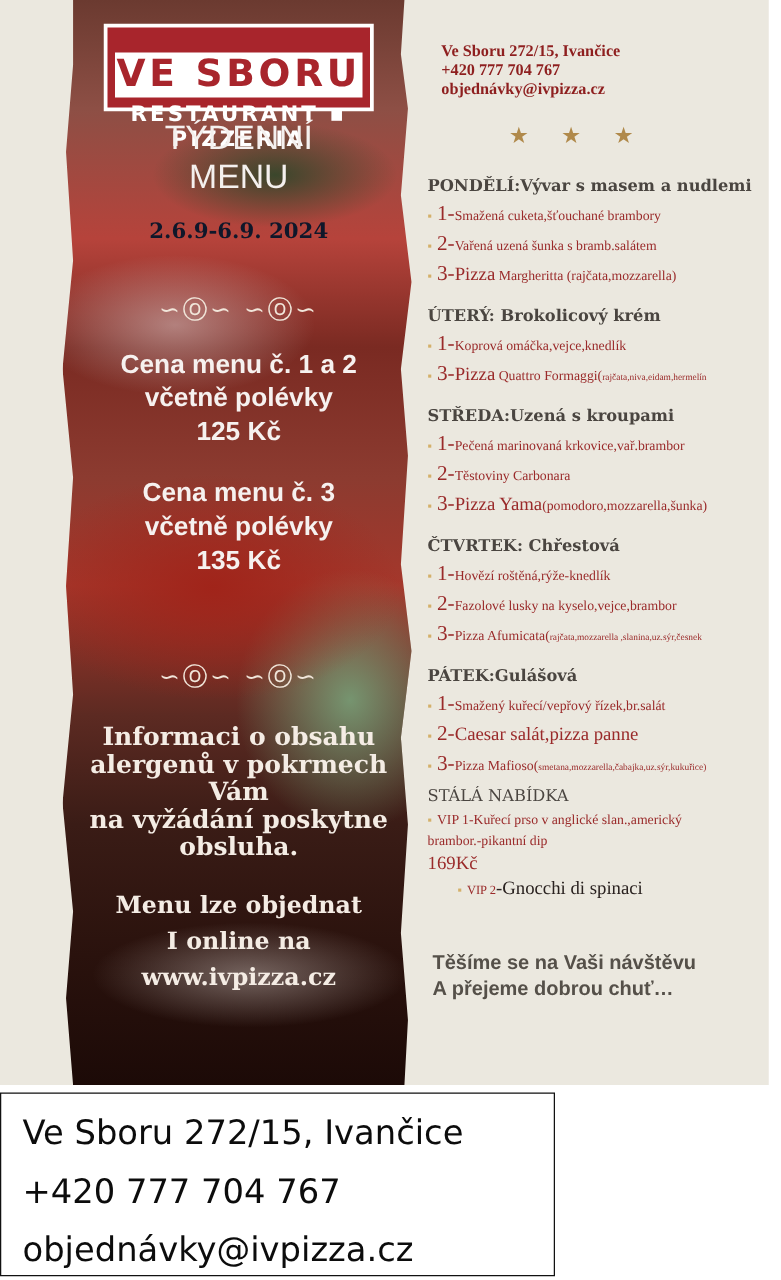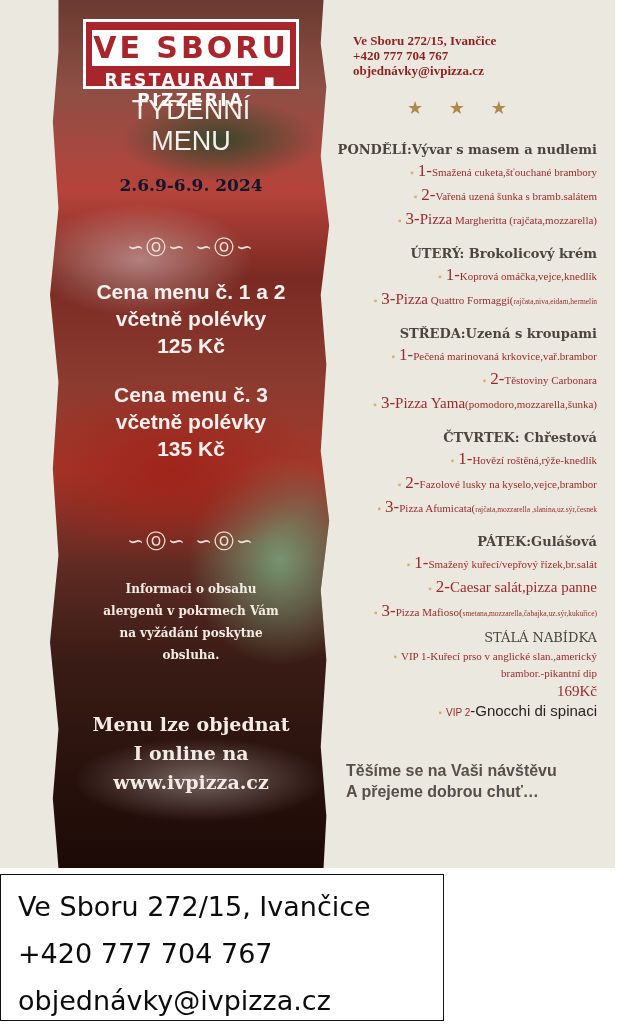--- a/index.html
+++ b/index.html
@@ -28,7 +28,7 @@
   }
   .logo-inner {
     width: 100%; height: 100%; background: #a8252c; text-align: center;
-    color: #ffffff; font-family: "DejaVu Sans", sans-serif; padding-top: 8px;
+    color: #ffffff; font-family: "DejaVu Sans", sans-serif; padding-top: 20px;
   }
   .logo-title {
     display: inline-block; background: #ffffff; color: #a8252c;

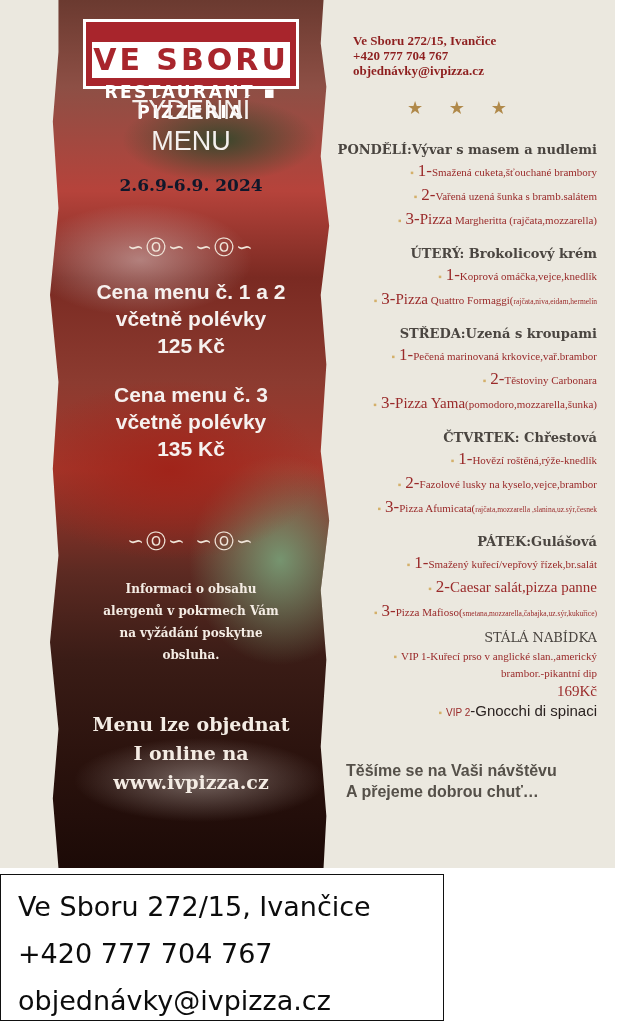--- a/index.html
+++ b/index.html
@@ -55,7 +55,7 @@
   }
   .stars { position: absolute; left: 407px; top: 97px; color: #b0894a; font-size: 18px; letter-spacing: 10px; }
 
-  .menu { position: absolute; left: 332px; top: 140px; width: 265px; text-align: right; }
+  .menu { position: absolute; left: 342px; top: 140px; width: 265px; }
   .day { margin-bottom: 12px; }
   .day-head {
     font-family: "DejaVu Serif", serif; font-weight: bold; color: #4a4540;

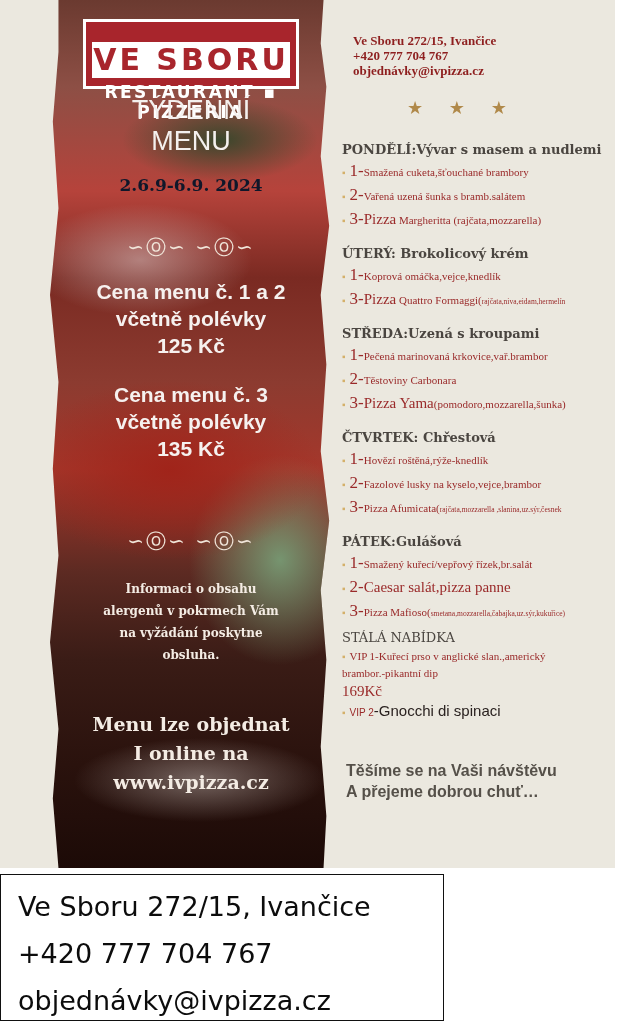--- a/index.html
+++ b/index.html
@@ -46,7 +46,7 @@
   .price { font-family: "Liberation Sans", sans-serif; font-weight: bold; font-size: 21px; line-height: 27px; color: #f6f1ef; }
   .price1 { top: 278px; }
   .price2 { top: 381px; }
-  .allergen { top: 578px; font-family: "DejaVu Serif", serif; font-weight: bold; font-size: 12px; line-height: 22px; color: #f4ece4; }
+  .allergen { top: 578px; font-family: "DejaVu Serif", serif; font-weight: bold; font-size: 20px; line-height: 22px; color: #f4ece4; }
   .online { top: 710px; font-family: "DejaVu Serif", serif; font-weight: bold; font-size: 19px; line-height: 29px; color: #f4ece4; }
 
   .contact-top {

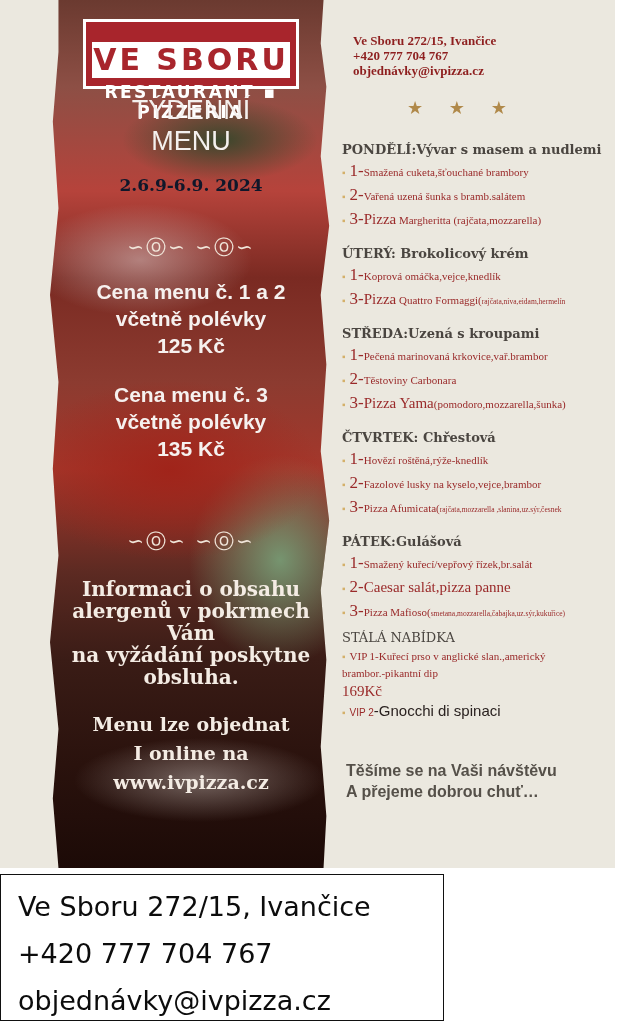--- a/index.html
+++ b/index.html
@@ -70,7 +70,7 @@
   .stala-head { font-family: "DejaVu Serif", serif; font-weight: normal; color: #4a4540; font-size: 13px; line-height: 20px; }
   .vip { color: #9a2a2a; font-family: "Liberation Serif", serif; font-size: 11px; line-height: 16px; }
   .vip-price { color: #9a2a2a; font-family: "Liberation Serif", serif; font-size: 15px; line-height: 20px; }
-  .vip2 { color: #2a2220; font-family: Liberation Sans, sans-serif; font-size: 15px; line-height: 20px; }
+  .vip2 { color: #2a2220; font-family: Liberation Serif, serif; font-size: 15px; line-height: 20px; margin-left: 24px; }
   .vip2 .tag { color: #9a2a2a; font-size: 10px; }
 
   .farewell {

